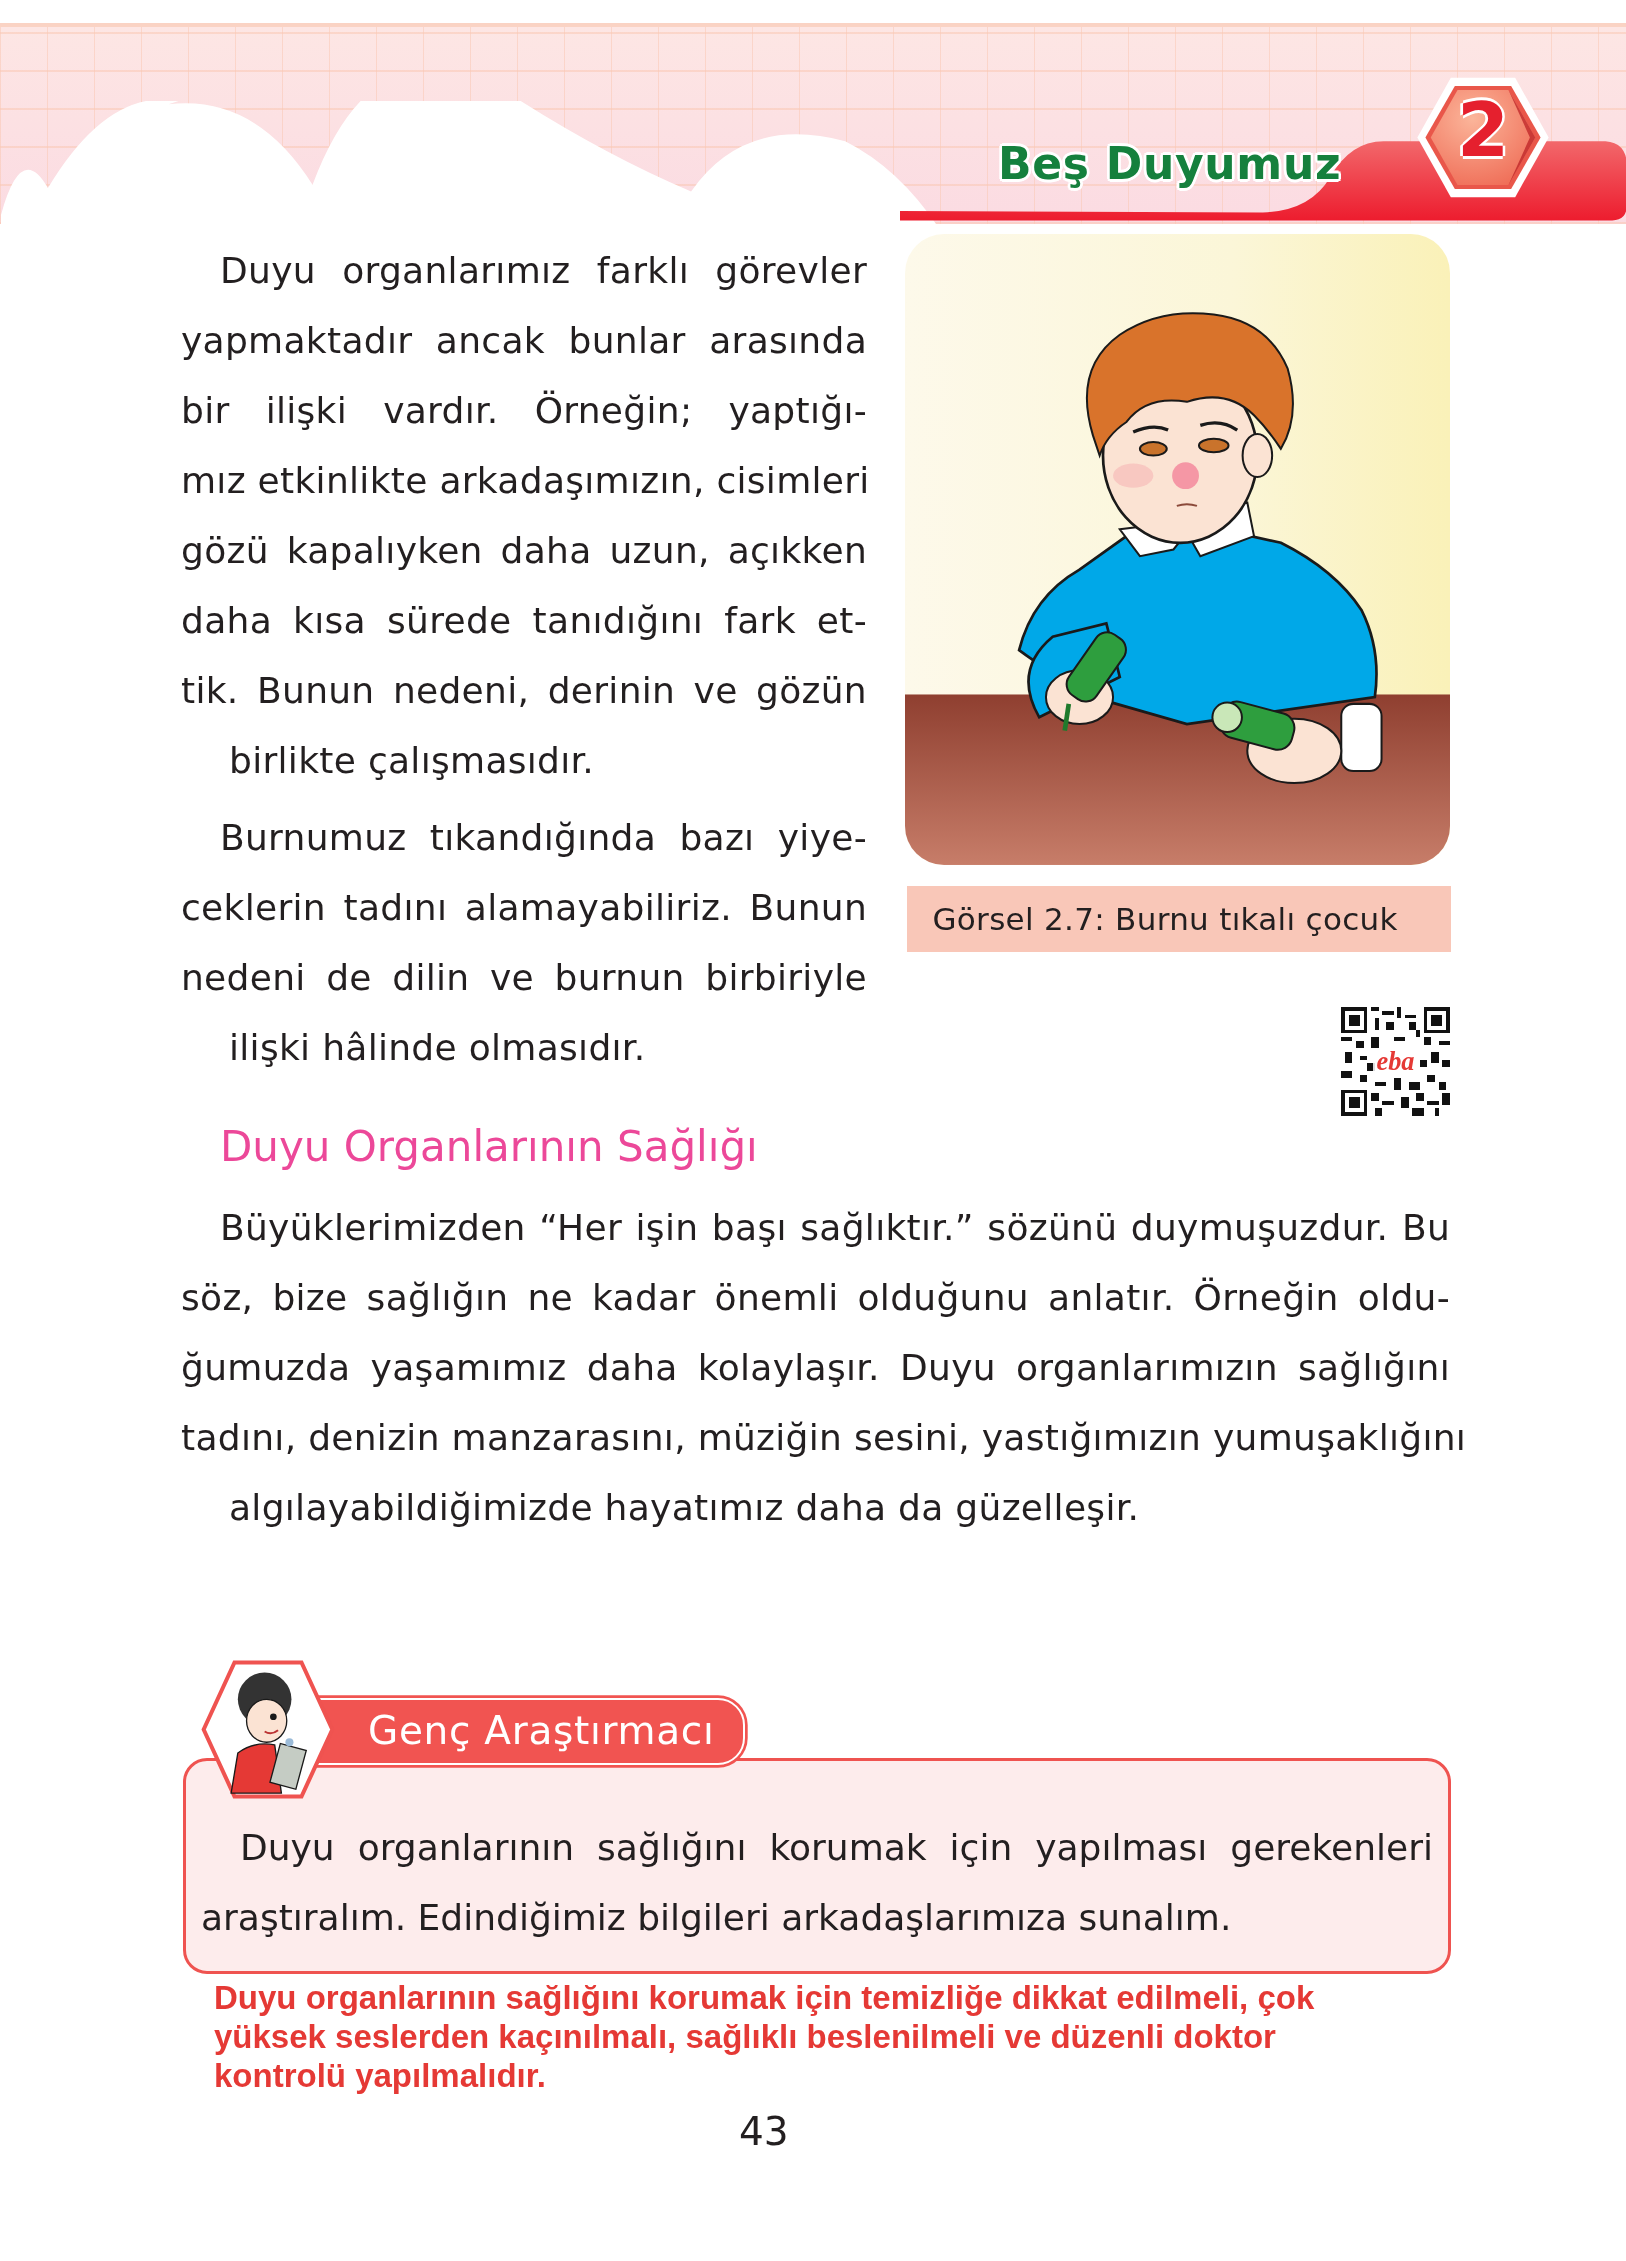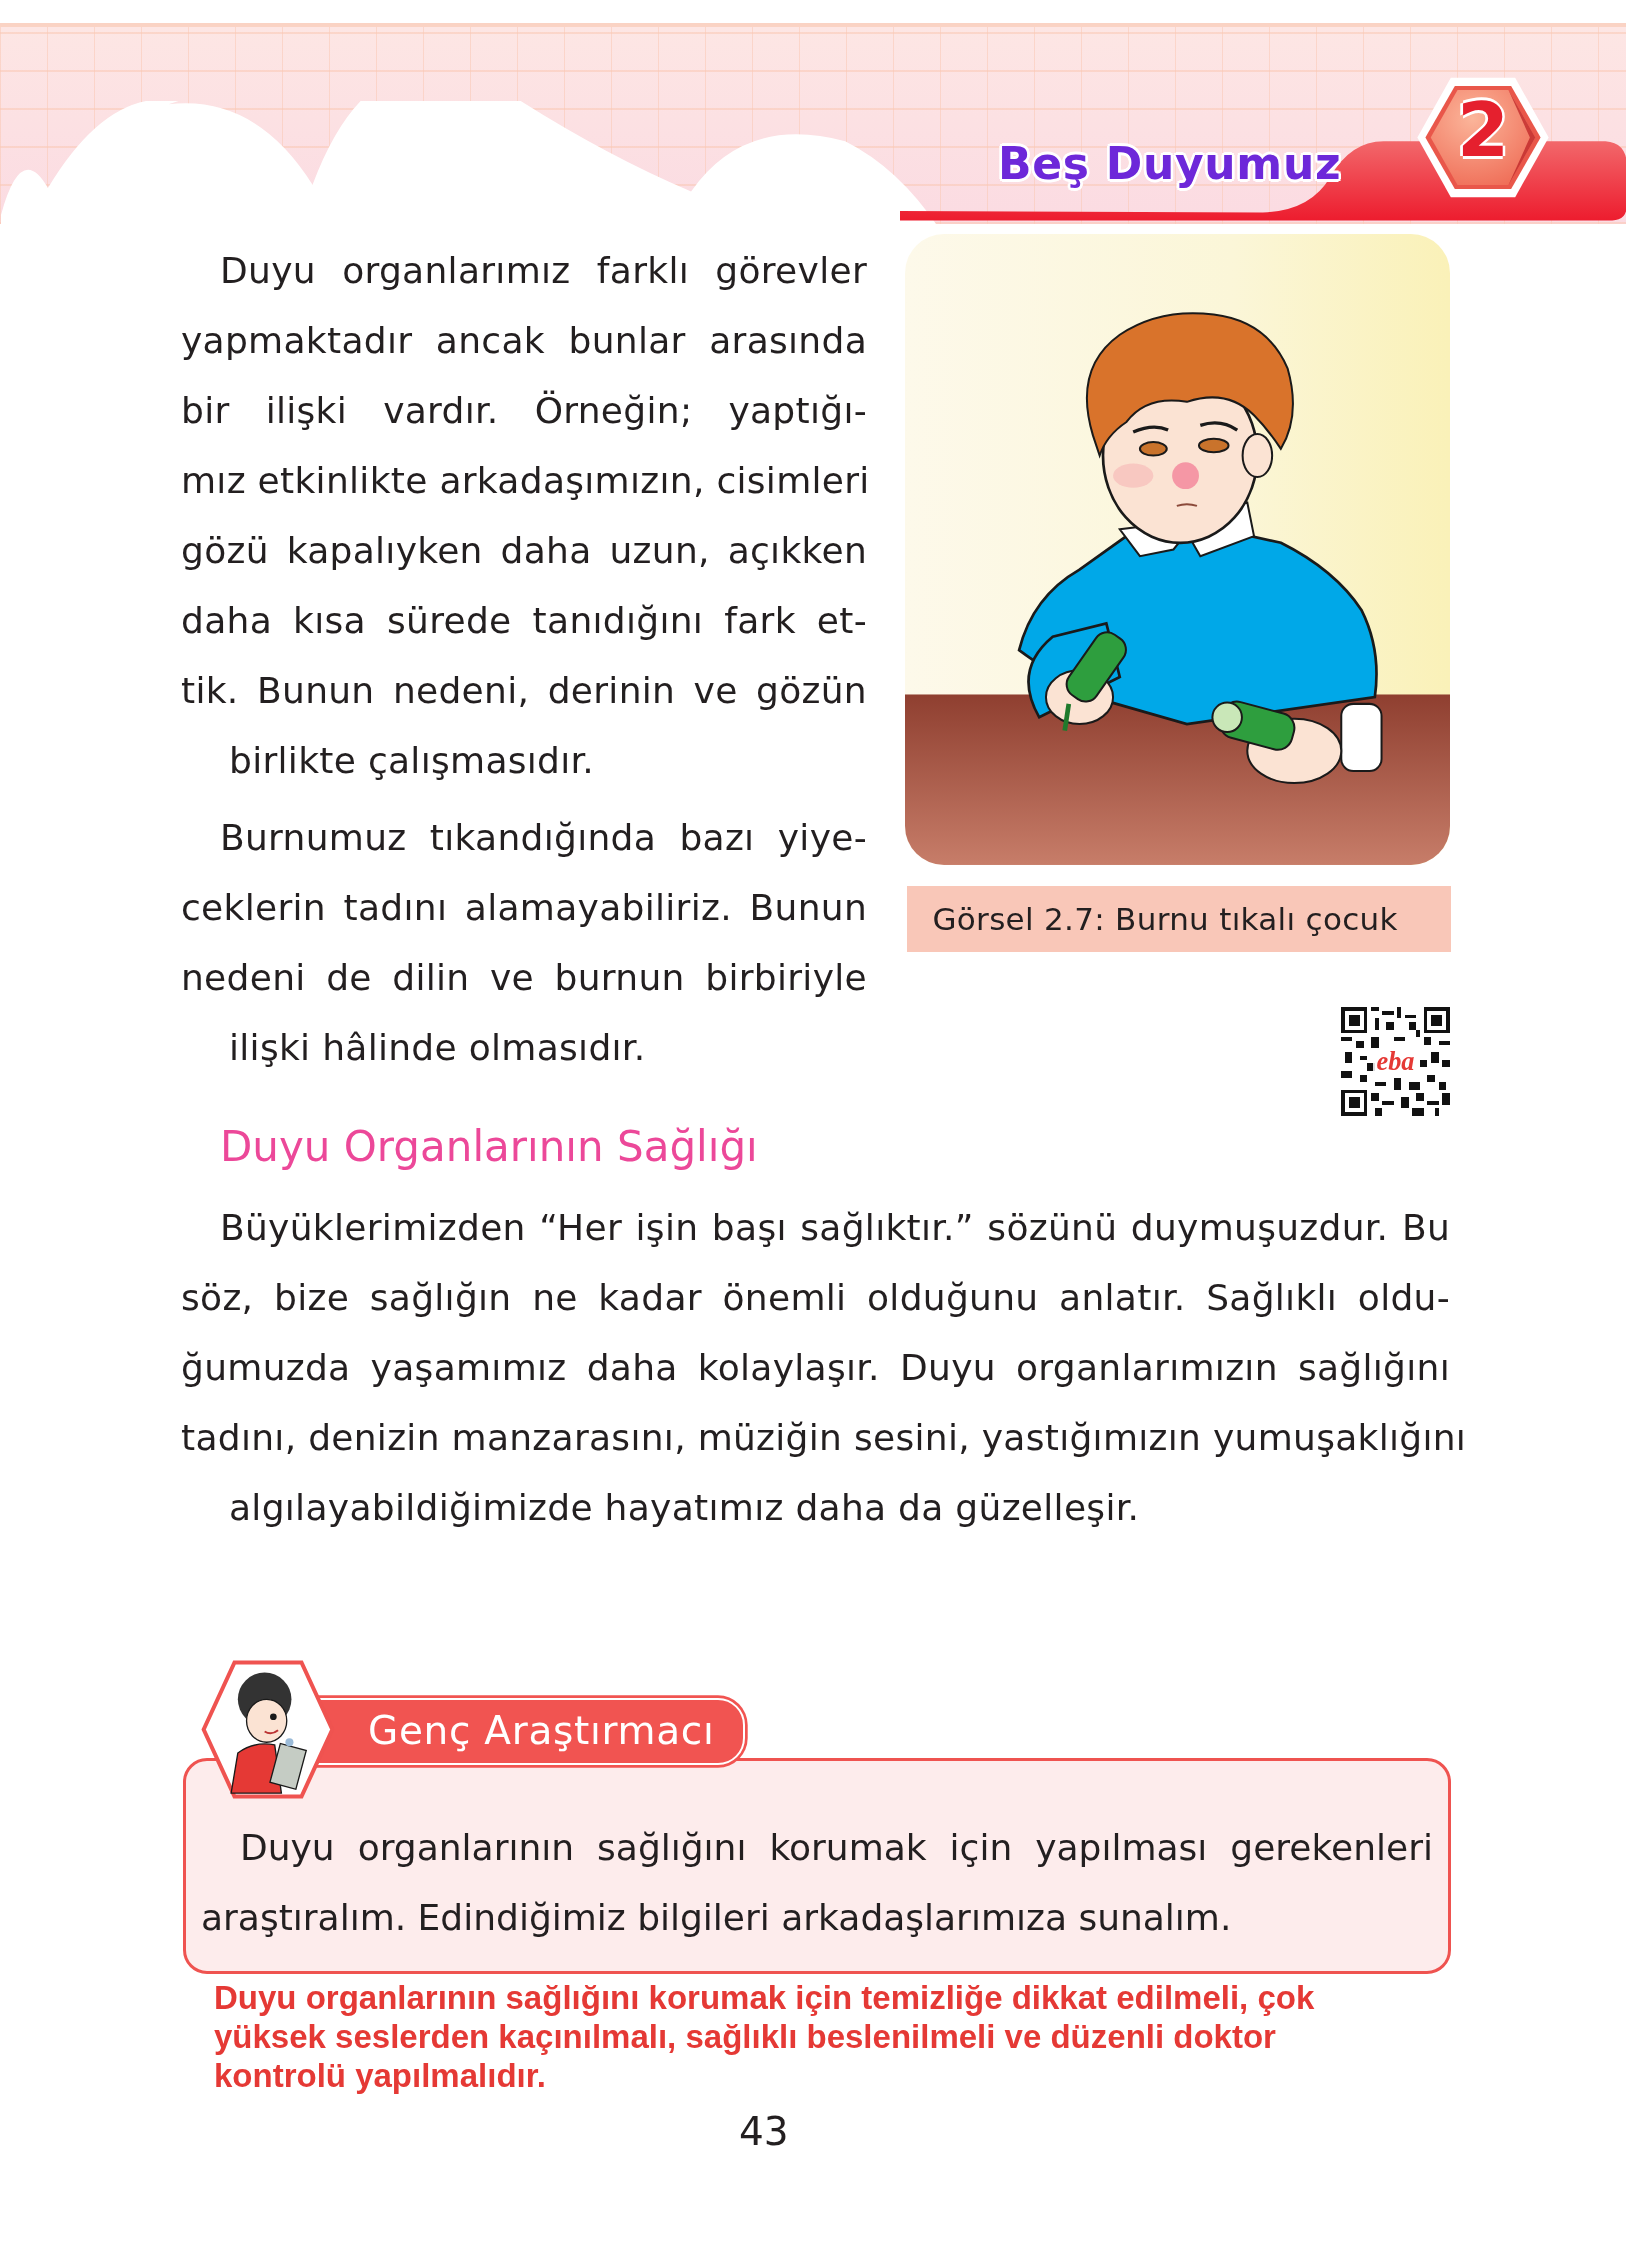--- a/index.html
+++ b/index.html
@@ -19,7 +19,7 @@
   .red-ribbon { position: absolute; left: 900px; top: 137px; width: 727px; height: 85px; }
   .chapter-title {
     position: absolute; left: 998px; top: 138px; font-size: 44px; font-weight: bold;
-    font-family: "DejaVu Sans", sans-serif; color: #6d28d9; letter-spacing: 0.7px;
+    font-family: "DejaVu Sans", sans-serif; color: #15803d; letter-spacing: 0.7px;
     text-shadow: 2.7px 0 0 #fff, -2.7px 0 0 #fff, 0 2.7px 0 #fff, 0 -2.7px 0 #fff,
                  2px 2px 0 #fff, -2px -2px 0 #fff, 2px -2px 0 #fff, -2px 2px 0 #fff;
   }

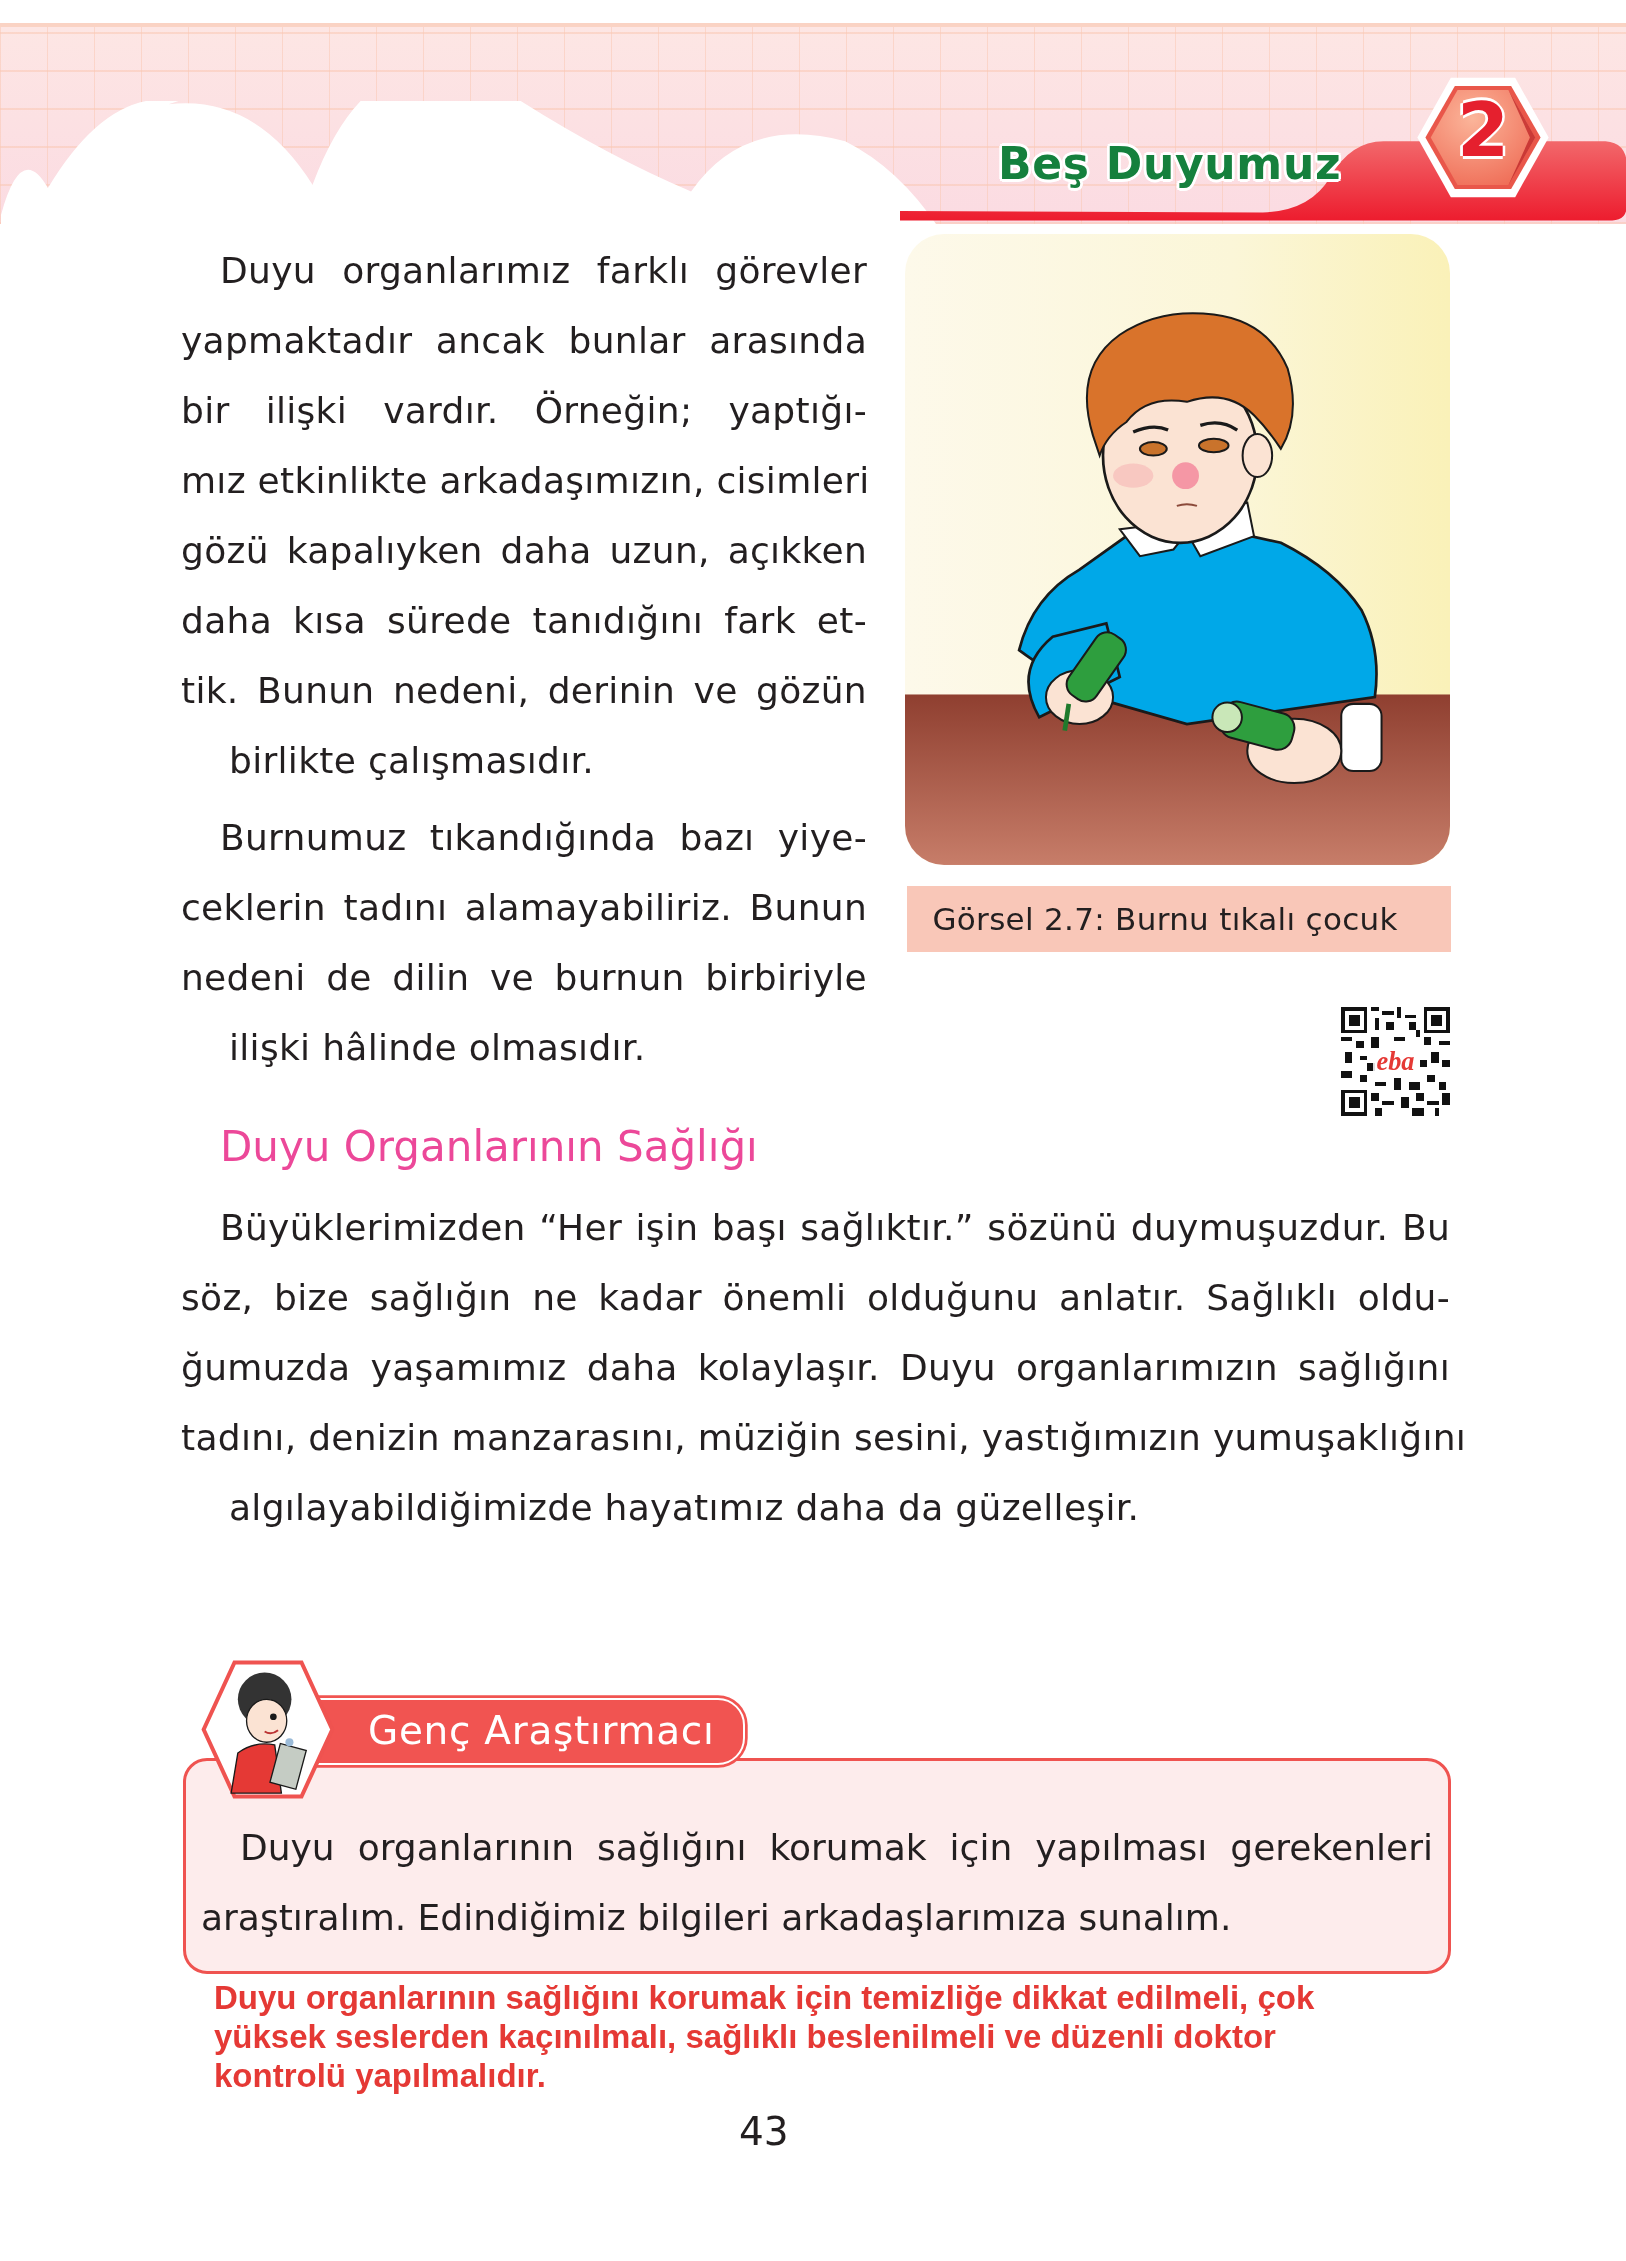--- a/index.html
+++ b/index.html
@@ -250,7 +250,7 @@
 
 <div class="para p3">
   <span class="line indent">Büyüklerimizden “Her işin başı sağlıktır.” sözünü duymuşuzdur. Bu</span>
-  <span class="line">söz, bize sağlığın ne kadar önemli olduğunu anlatır. Sağlıklı oldu-</span>
+  <span class="line">söz, bize sağlığın ne kadar önemli olduğunu anlatır. Örneğin oldu-</span>
   <span class="line">ğumuzda yaşamımız daha kolaylaşır. Duyu organlarımızın sağlığını</span>
   <span class="line">tadını, denizin manzarasını, müziğin sesini, yastığımızın yumuşaklığını</span>
   <span class="line last">algılayabildiğimizde hayatımız daha da güzelleşir.</span>

